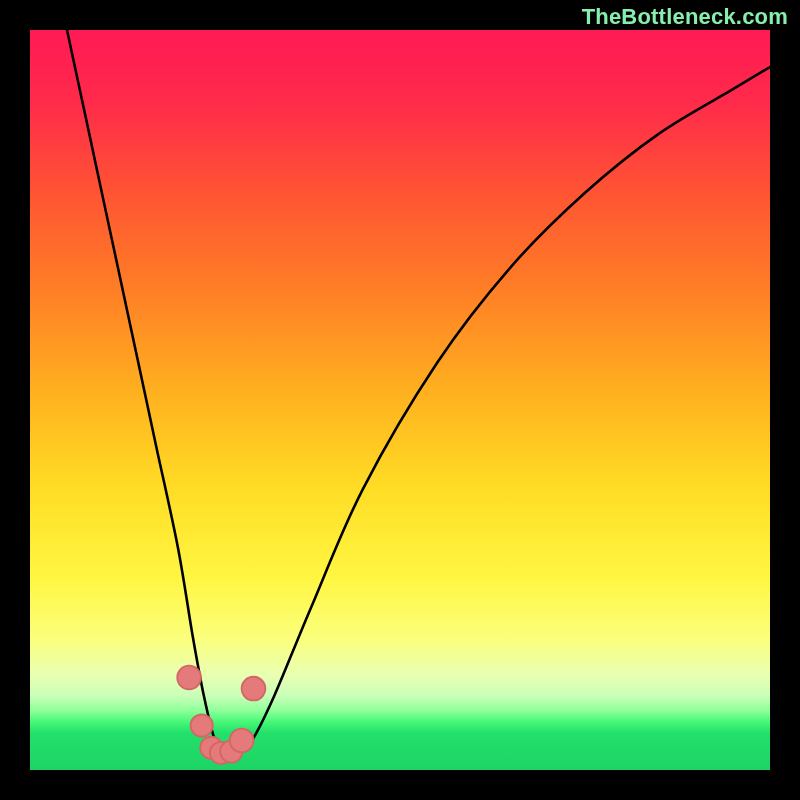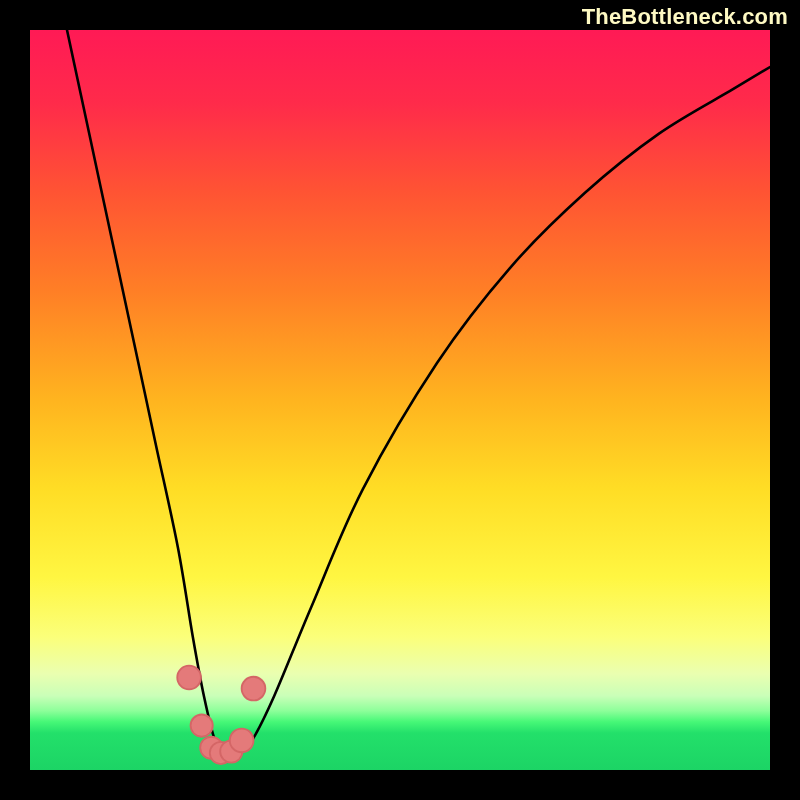--- a/index.html
+++ b/index.html
@@ -45,7 +45,7 @@
     font-family: Arial, Helvetica, sans-serif;
     font-size: 22px;
     font-weight: 600;
-    color: #fef9c3;
+    color: #86efac;
     letter-spacing: 0.2px;
   }
 </style>

